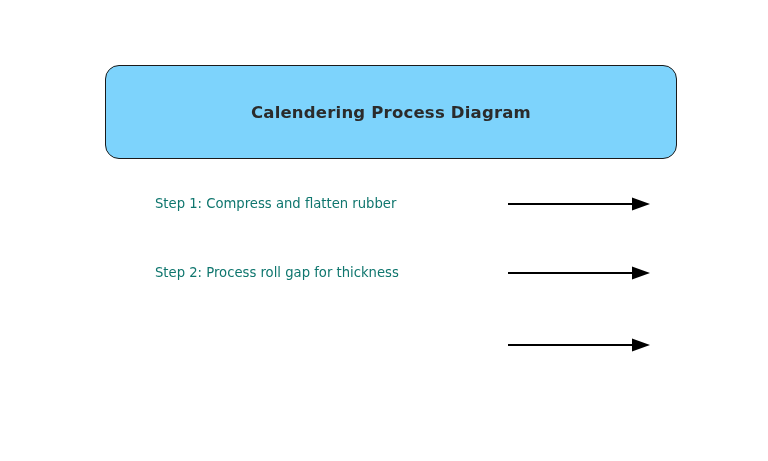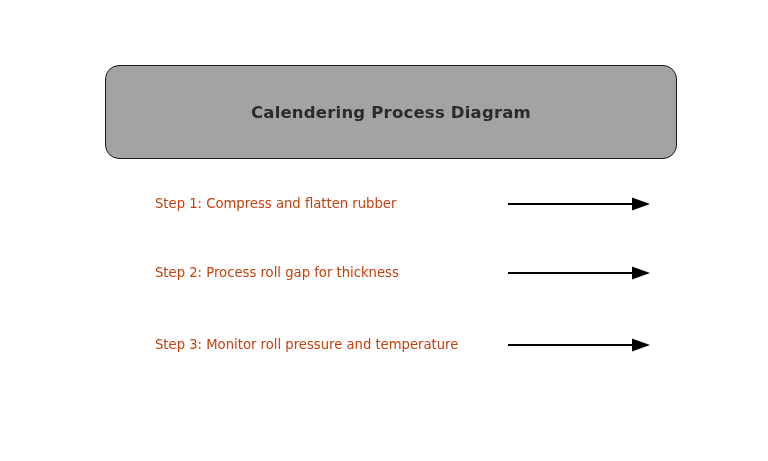--- a/index.html
+++ b/index.html
@@ -25,7 +25,7 @@
     width: 572px;
     height: 94px;
     box-sizing: border-box;
-    background: #a3a3a3;
+    background: #7dd3fc;
     border: 1.6px solid #1a1a1a;
     border-radius: 14px;
     display: flex;

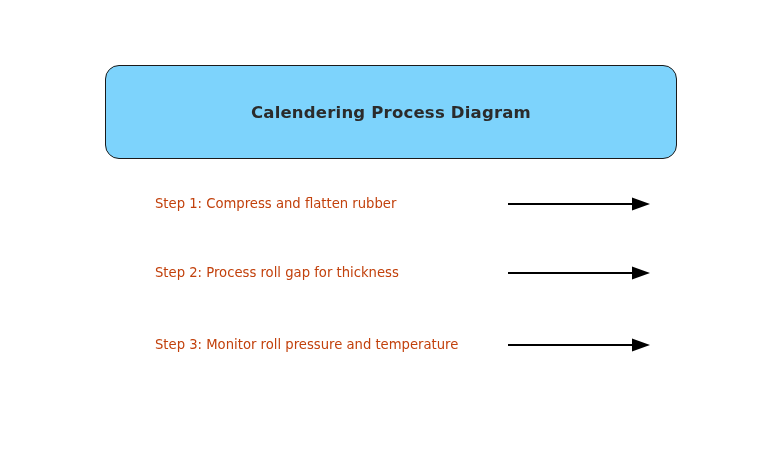--- a/index.html
+++ b/index.html
@@ -50,7 +50,7 @@
     left: 155px;
     top: 0;
     font-size: 13.2px;
-    color: #c2410c;
+    color: #0f766e;
     white-space: nowrap;
     line-height: 22px;
   }

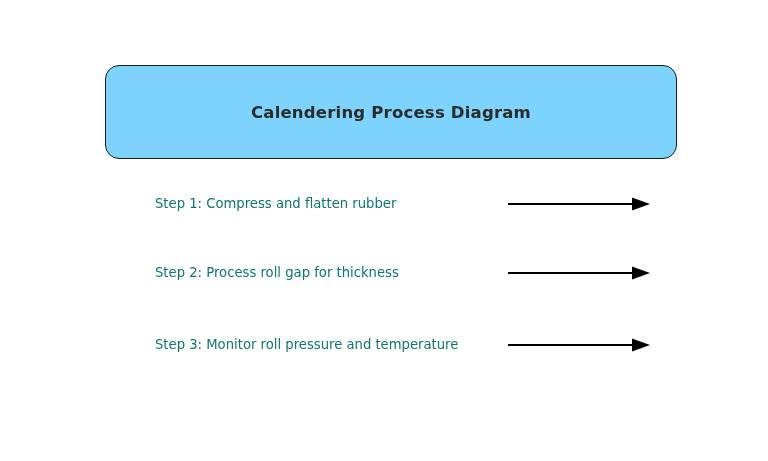--- a/index.html
+++ b/index.html
@@ -95,7 +95,6 @@
   </div>
 
   <div class="step-row" style="top:334px;">
-    <span class="step-label">Step 3: Monitor roll pressure and temperature</span>
     <span class="arrow">
       <svg width="142" height="22" viewBox="0 0 142 22">
         <line x1="0" y1="11" x2="124" y2="11" stroke="#000000" stroke-width="2"></line>

